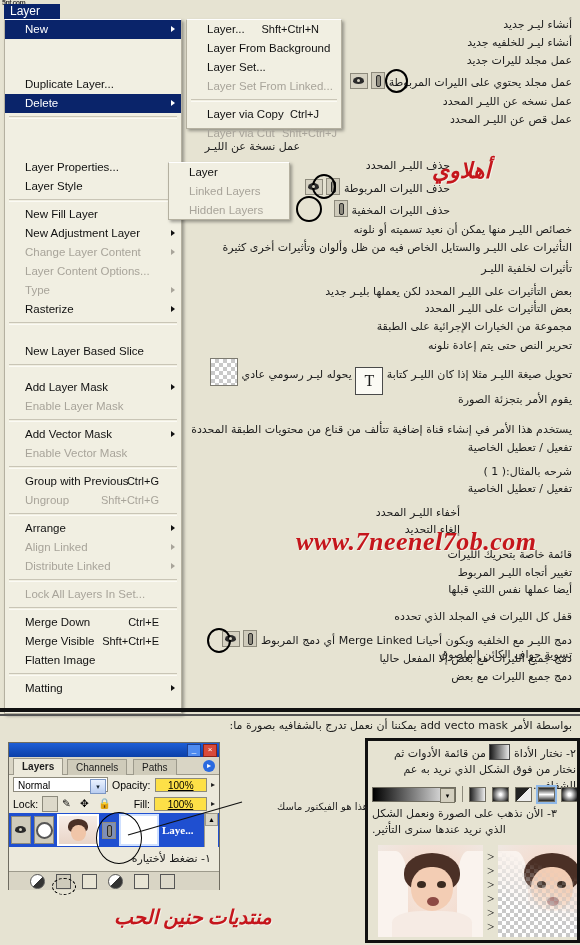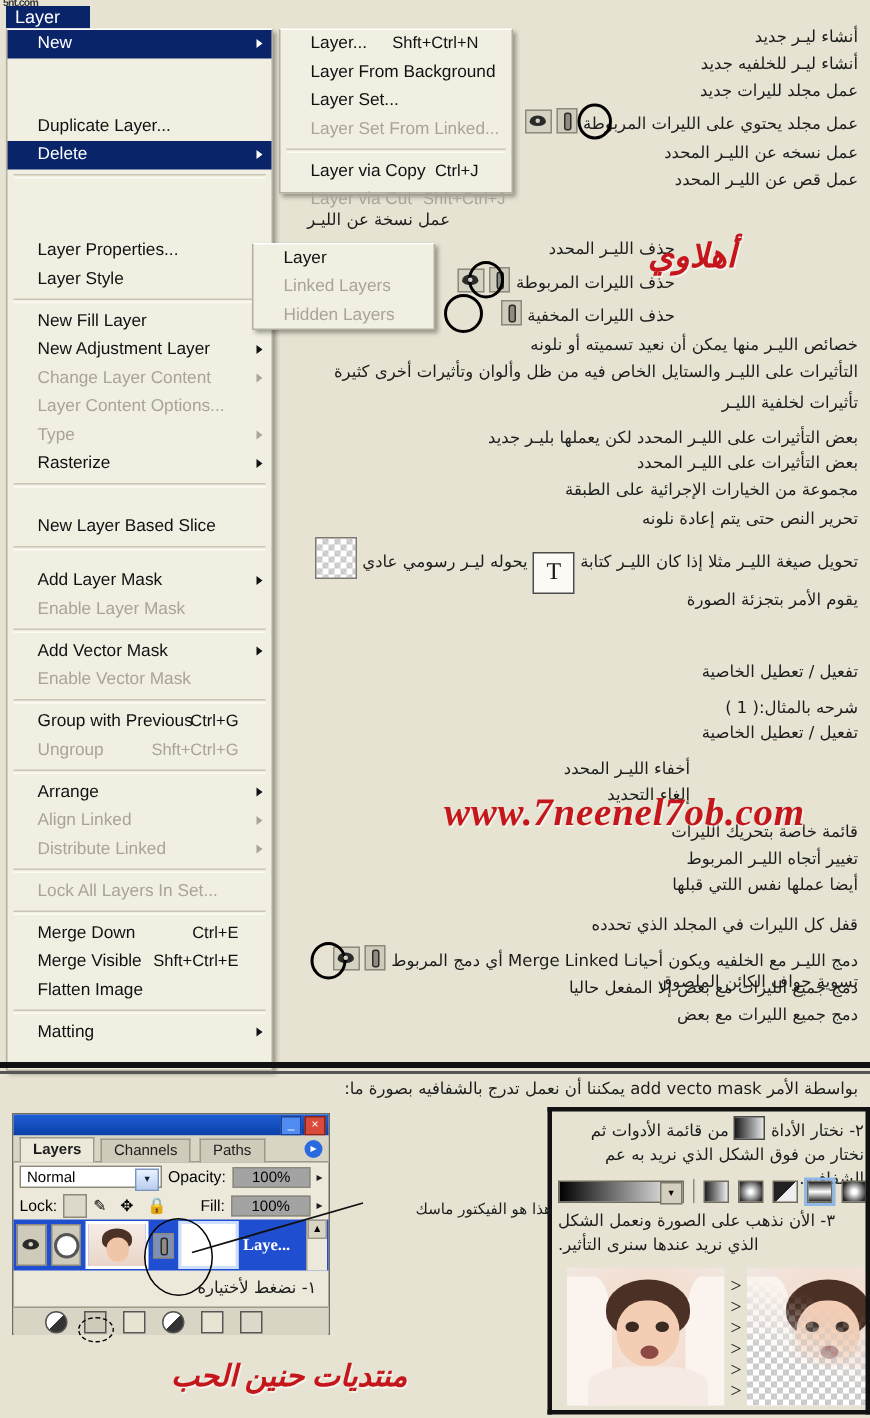--- a/index.html
+++ b/index.html
@@ -458,6 +458,7 @@
   </div>
 
   <div class="abs ar ar-right" style="top:393px">يقوم الأمر بتجزئة الصورة</div>
+  <div class="abs ar ar-right" style="top:423px">يستخدم هذا الأمر في إنشاء قناة إضافية تتألف من قناع من محتويات الطبقة المحددة</div>
   <div class="abs ar ar-right" style="top:441px">تفعيل / تعطيل الخاصية</div>
   <div class="abs ar ar-right" style="top:465px">شرحه بالمثال:( 1 )</div>
   <div class="abs ar ar-right" style="top:482px">تفعيل / تعطيل الخاصية</div>

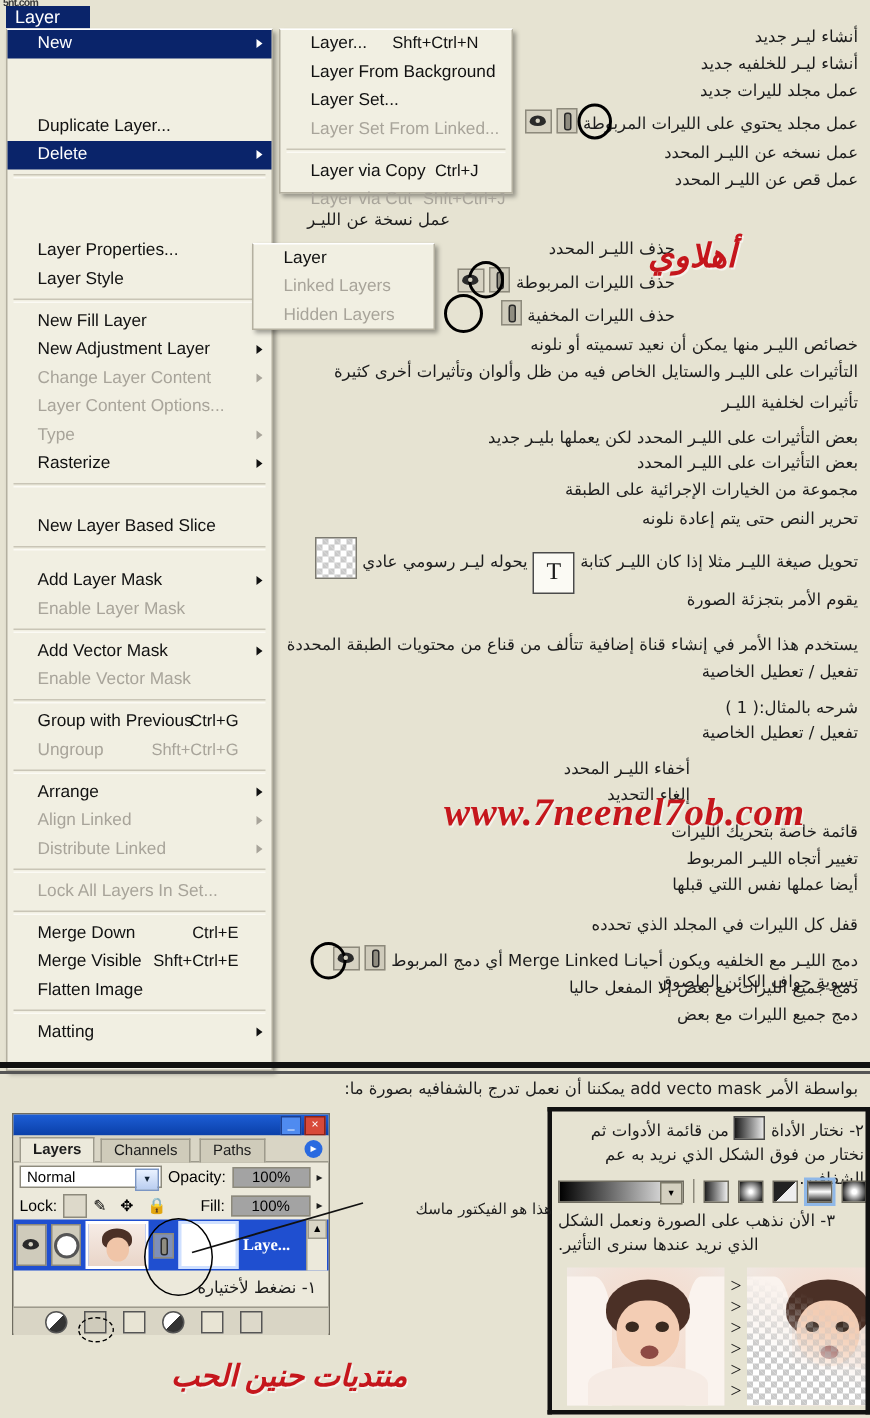--- a/index.html
+++ b/index.html
@@ -166,8 +166,8 @@
     background:linear-gradient(#eaf2ff,#b9cdf0);border:1px solid #7b96c4;
     font-size:7px;line-height:13px;text-align:center;color:#123;}
   .numbox{
-    width:53px;height:14px;background:#a3a3a3;border:1px solid #8d8a7c;
-    font-size:10px;line-height:14px;text-align:center;box-sizing:border-box;
+    width:53px;height:14px;background:#fde047;border:1px solid #8d8a7c;
+    font-size:10px;line-height:14px;text-align:center;box-sizing:border-box;text-decoration:underline;
   }
   .spin{font-size:8px;color:#1c1c1c;}
   .lockicon{width:14px;height:14px;border:1px solid #8d8a7c;background:#ddd9ca;

